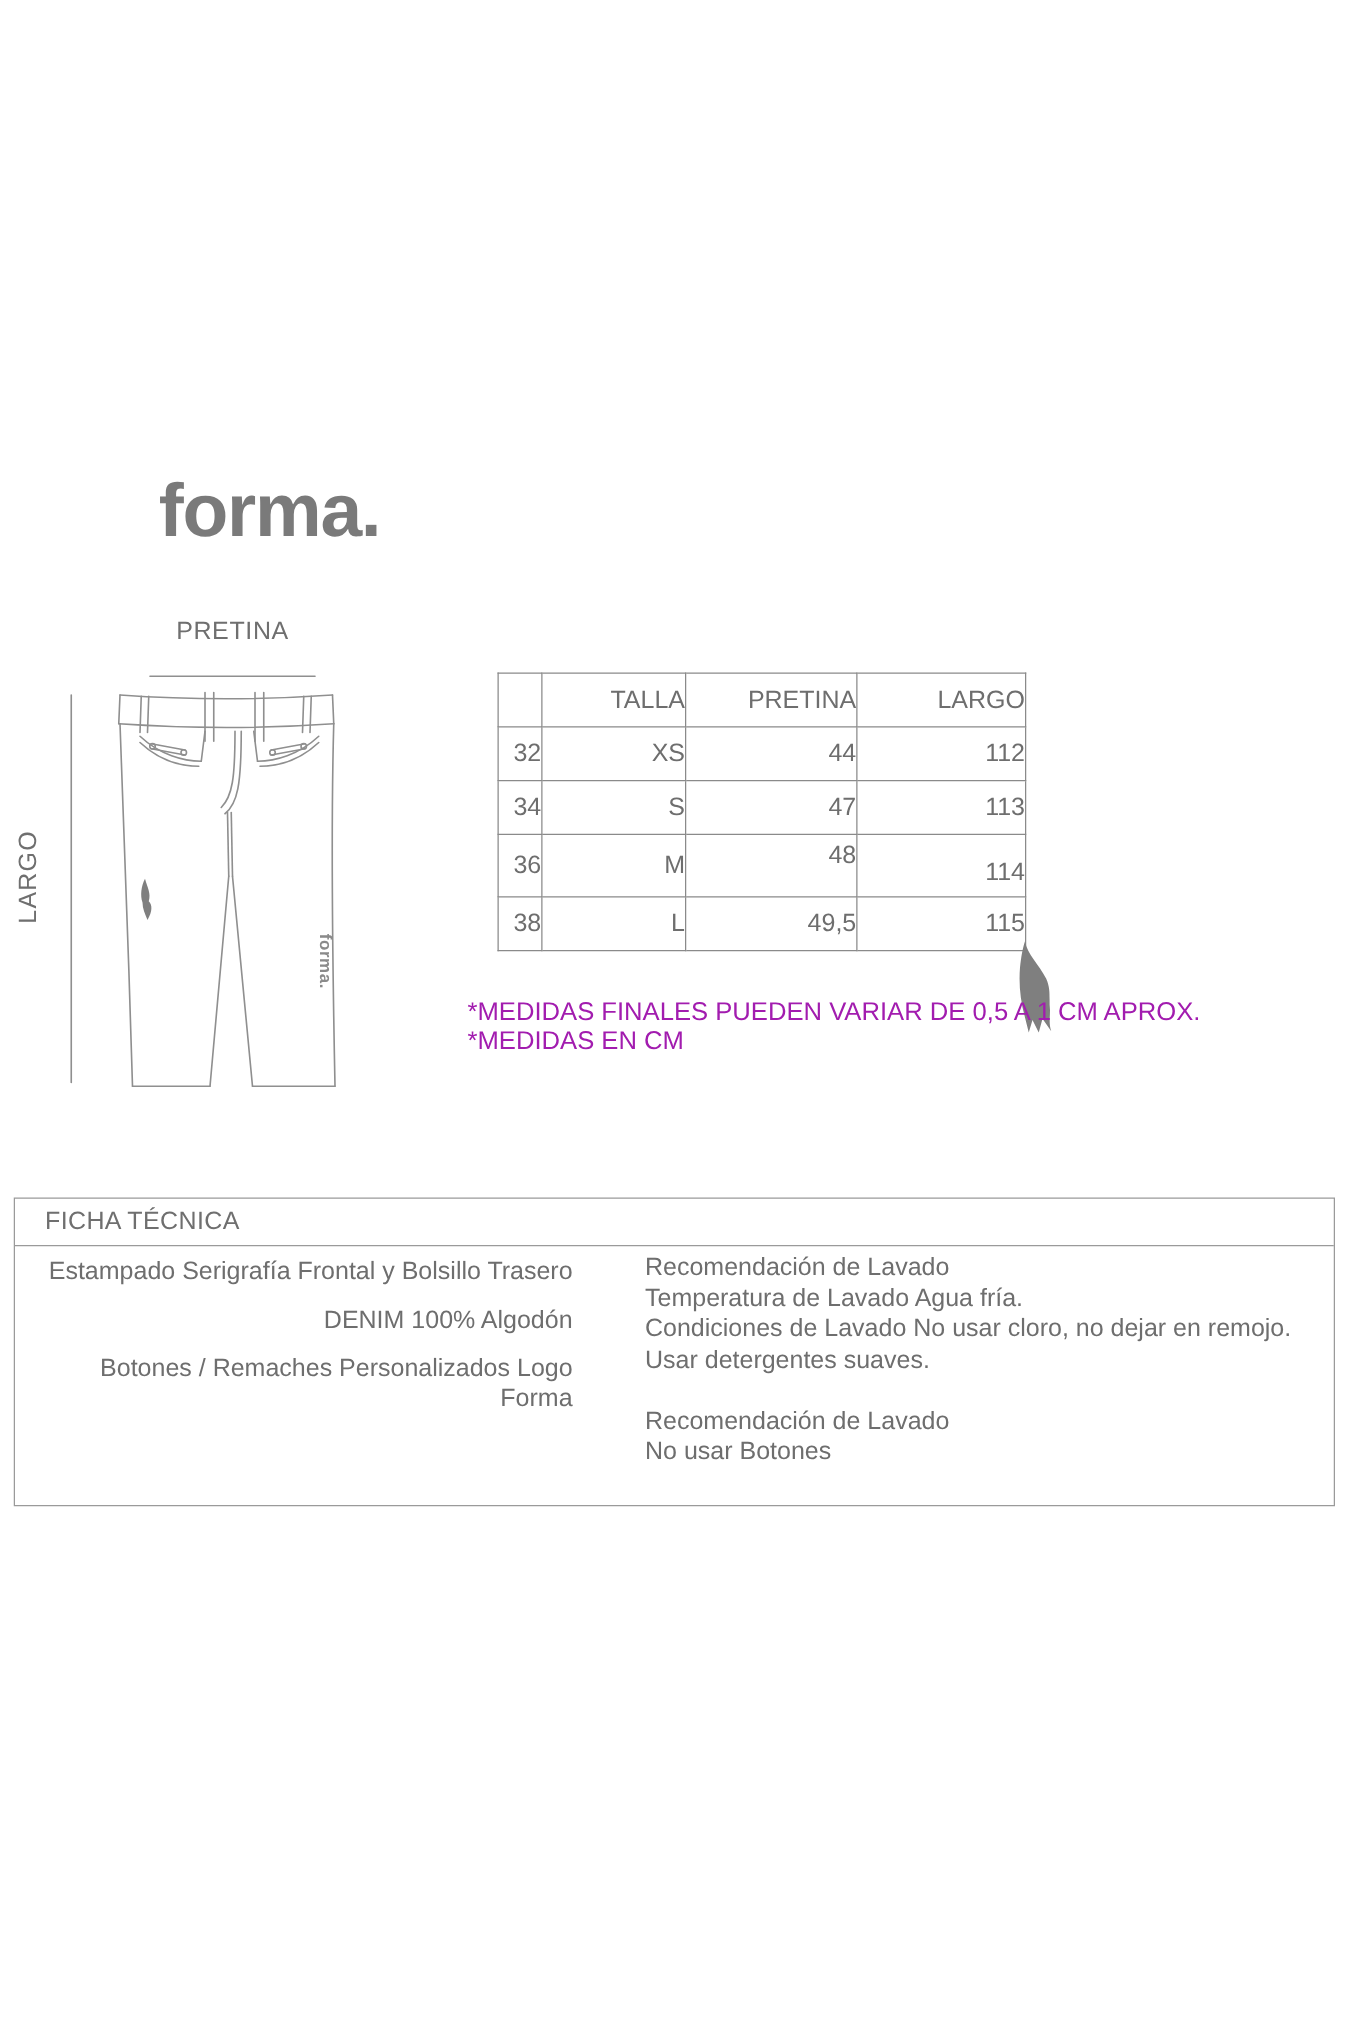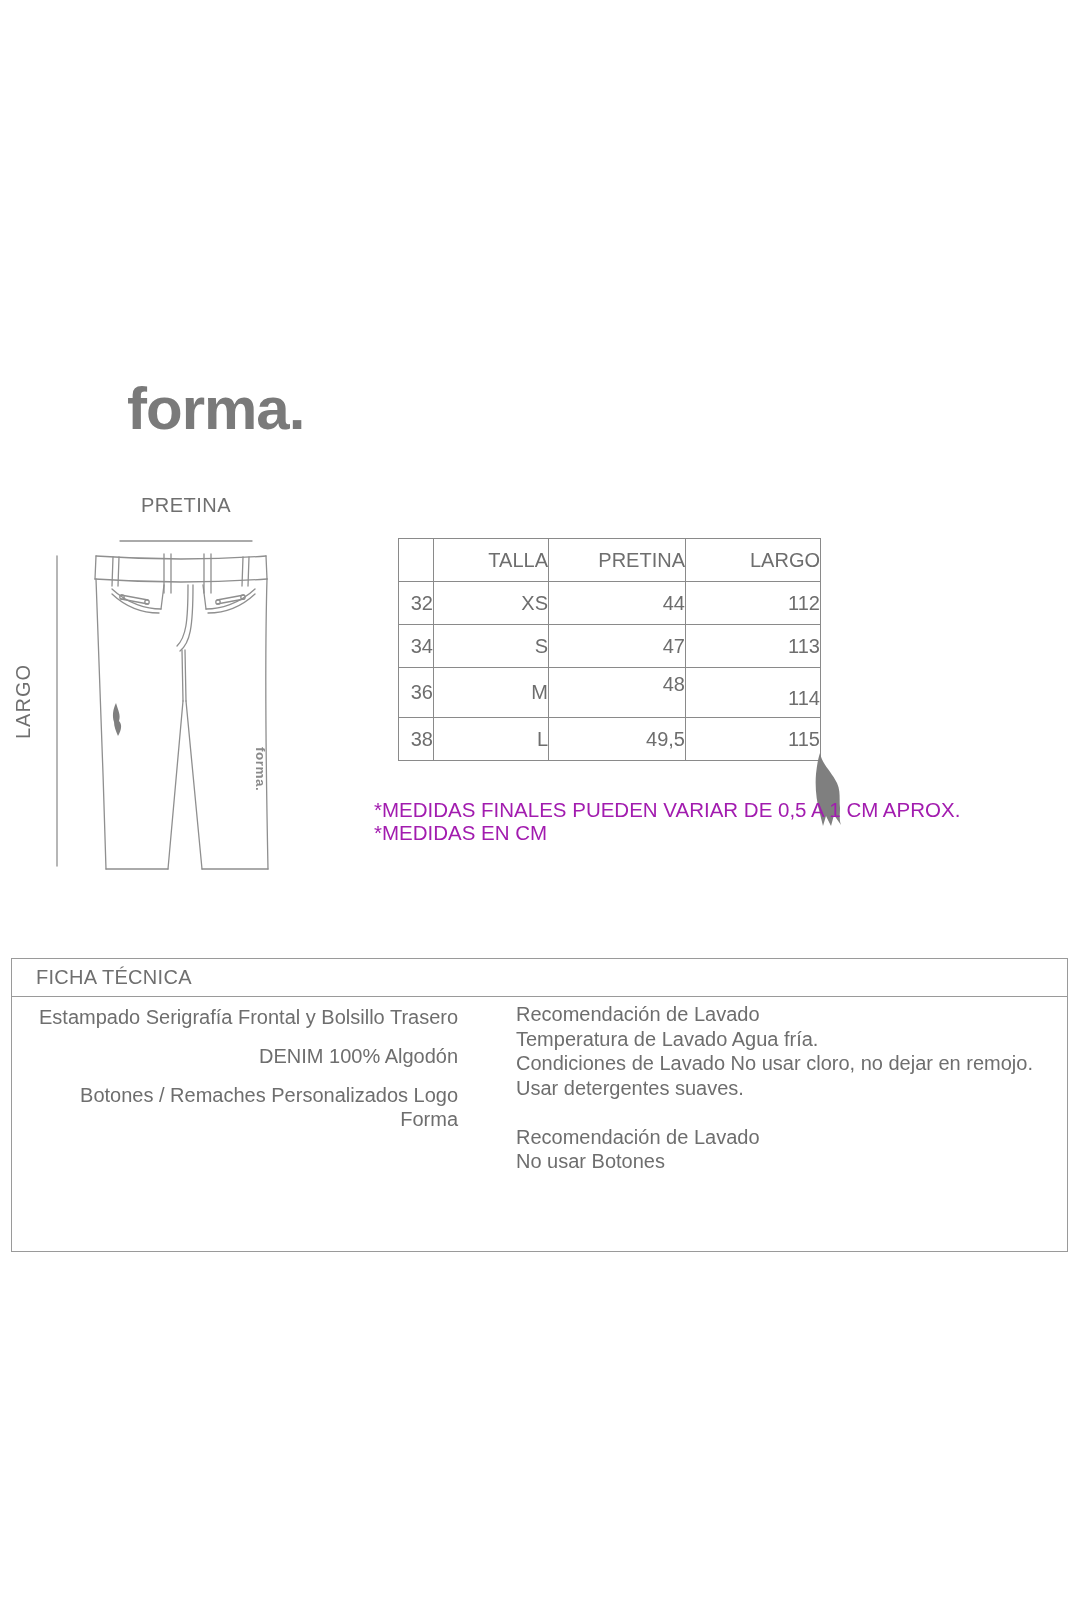--- a/index.html
+++ b/index.html
@@ -35,7 +35,7 @@
   .note-1{top:821px;}
   .note-2{top:798px;}
   .ficha-box{
-    position:absolute;left:11px;top:958px;width:1057px;height:294px;
+    position:absolute;left:11px;top:958px;width:1057px;height:247px;
     border:1.5px solid #9a9a9a;box-sizing:border-box;
   }
   .ficha-title{

